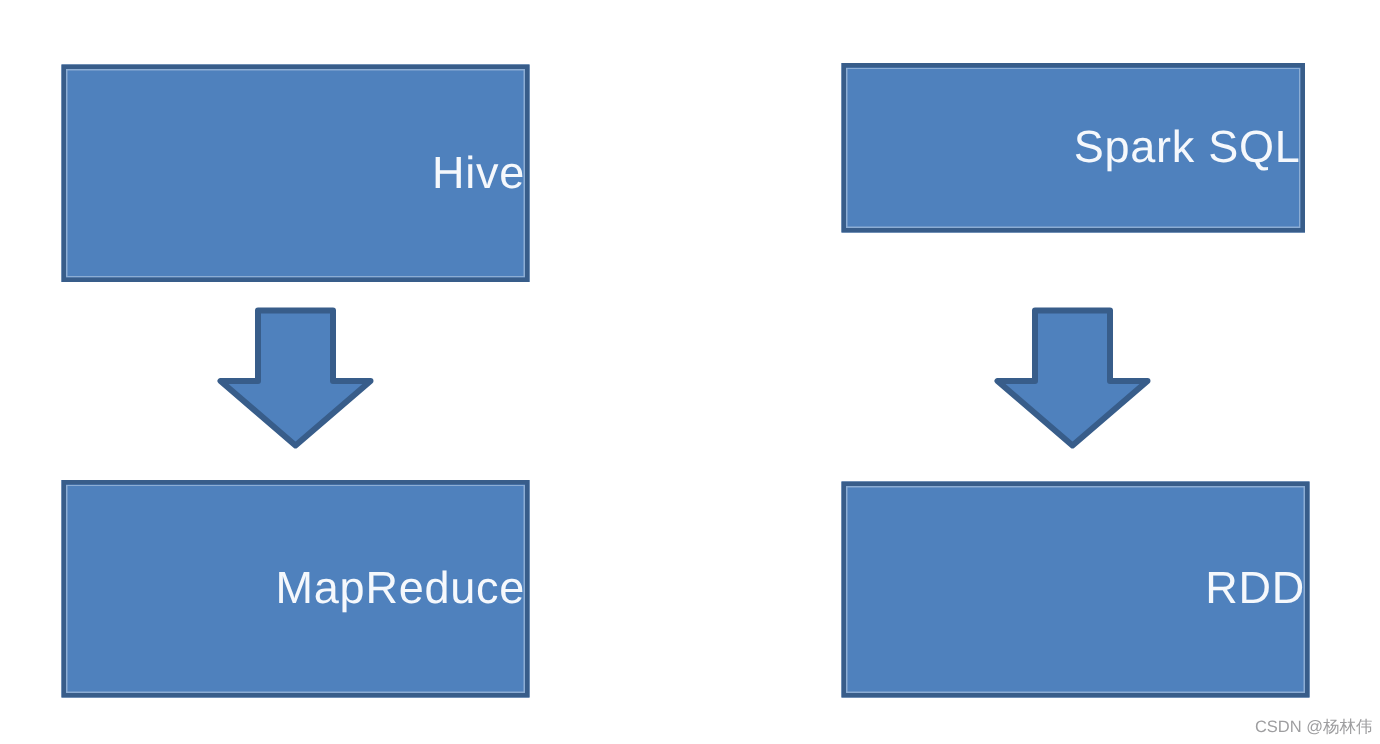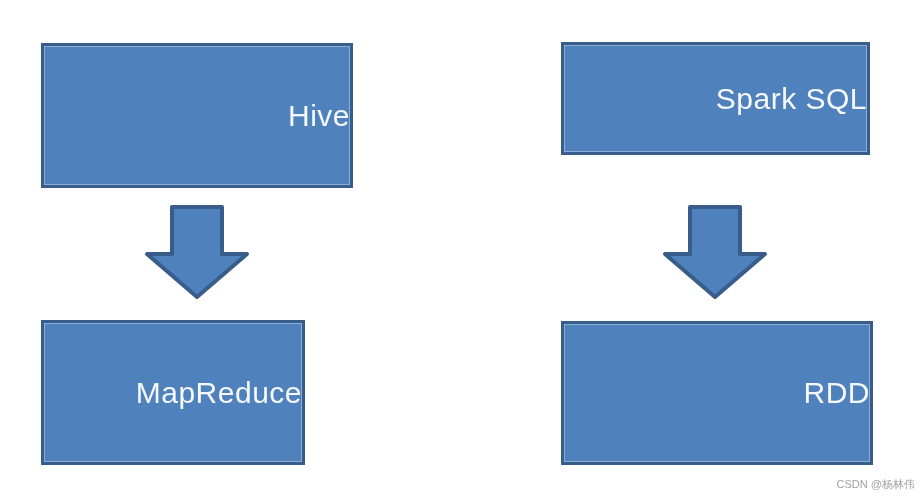--- a/index.html
+++ b/index.html
@@ -35,7 +35,7 @@
   }
   .box-hive      { left: 41px;  top: 43px;  width: 312px; height: 145px; }
   .box-sparksql  { left: 561px; top: 42px;  width: 309px; height: 113px; padding-left: 12px; }
-  .box-mapreduce { left: 41px;  top: 320px; width: 264px; height: 145px; }
+  .box-mapreduce { left: 41px;  top: 320px; width: 312px; height: 145px; }
   .box-rdd       { left: 561px; top: 321px; width: 312px; height: 144px; padding-left: 38px; }
   .arrow {
     position: absolute;

